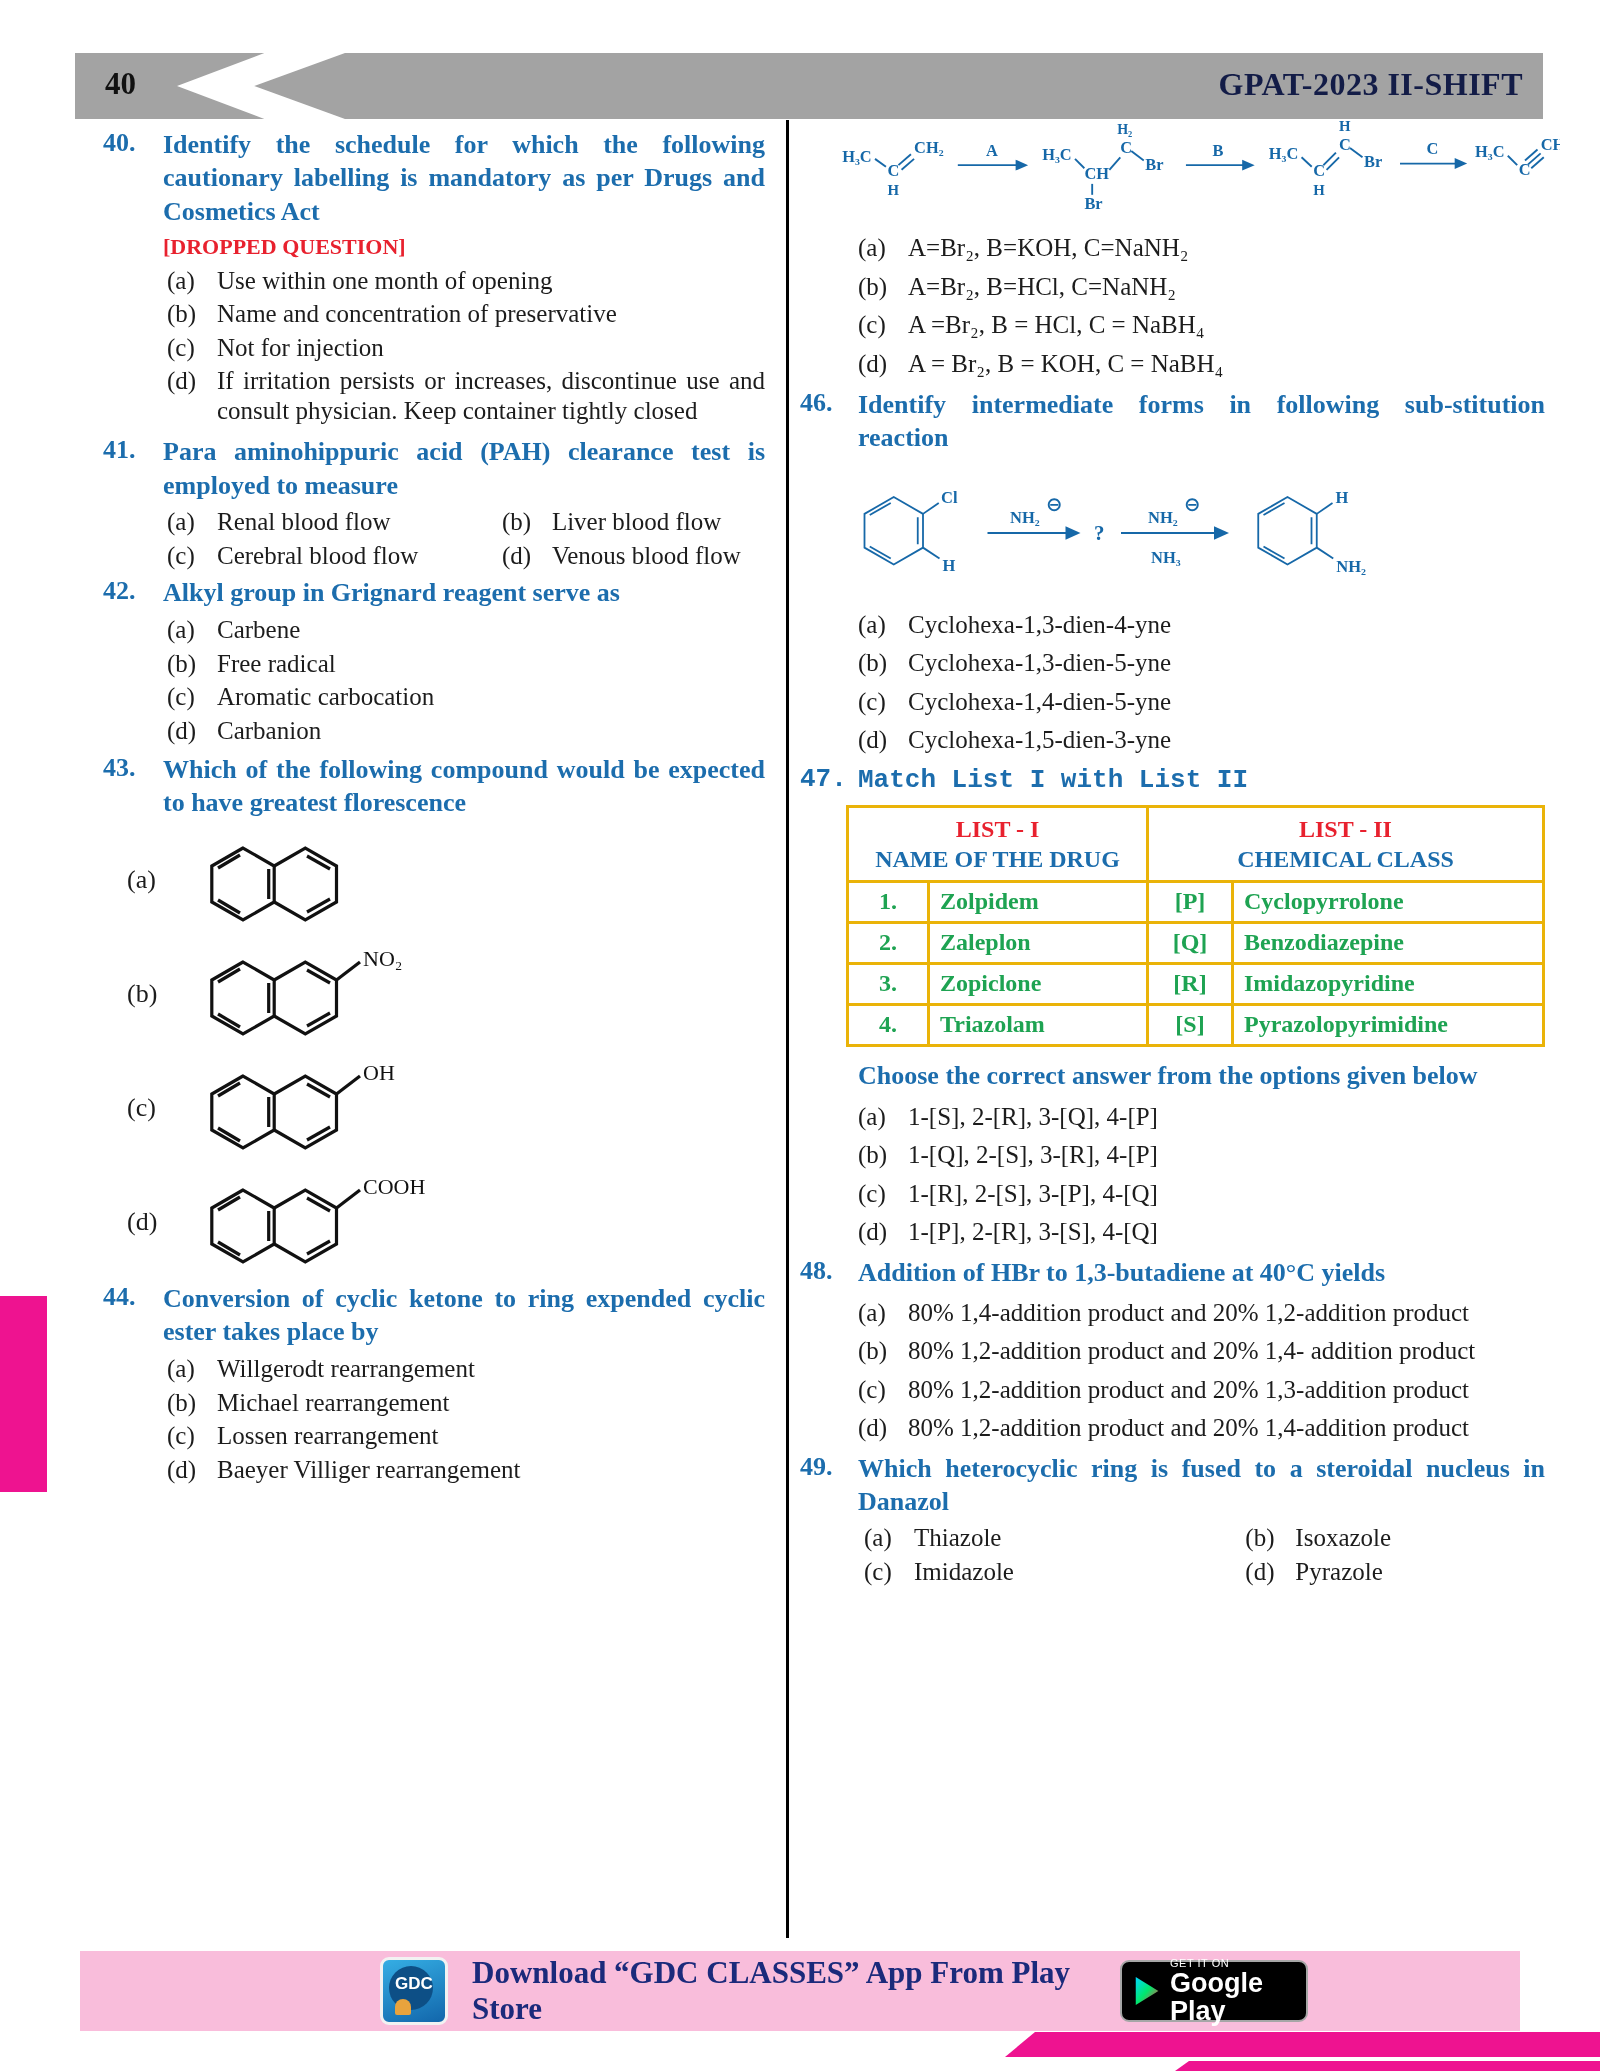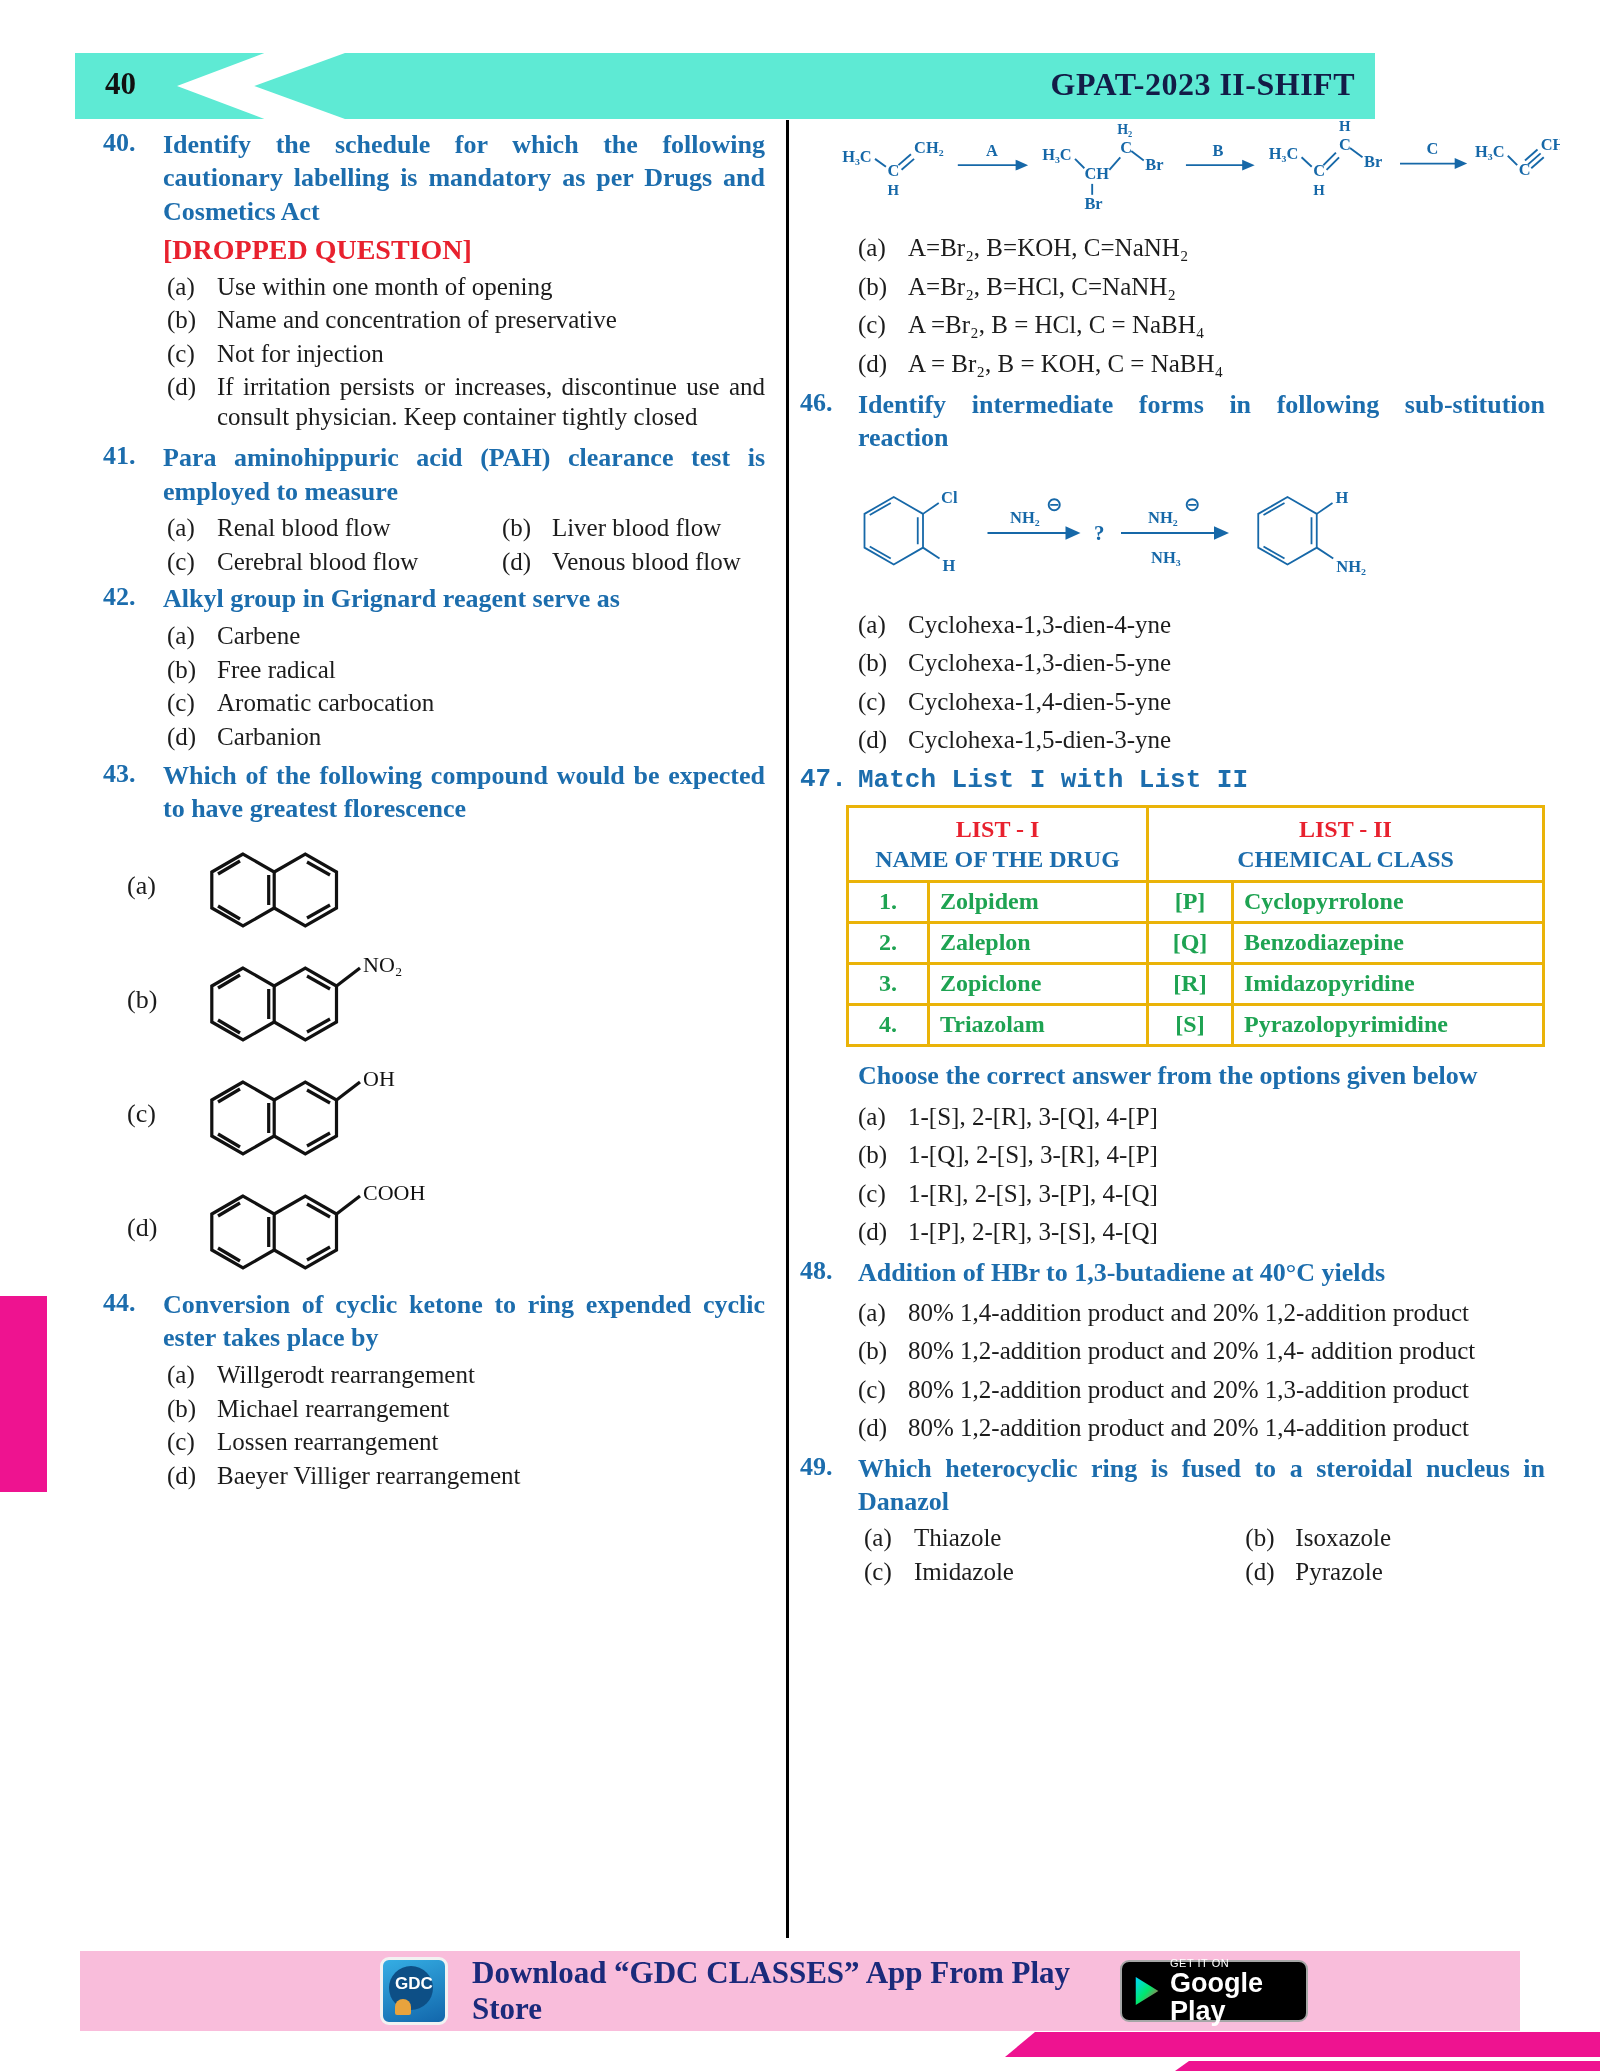--- a/index.html
+++ b/index.html
@@ -7,7 +7,7 @@
         font-family:"Liberation Serif","DejaVu Serif","DejaVu Sans",serif;color:#1c1c1c;}
 
   
-  .header-band{position:absolute;left:75px;top:53px;width:1300px;height:66px;background:#5eead4;}
+  .header-band{position:absolute;left:75px;top:53px;width:1468px;height:66px;background:#a3a3a3;}
   .page-number{position:absolute;left:30px;top:13px;font-size:31px;font-weight:bold;color:#111;}
   .chevron{position:absolute;left:102px;top:0;width:168px;height:66px;background:#ffffff;
            clip-path:polygon(52% 0,100% 0,46% 50%,100% 100%,52% 100%,0 50%);}

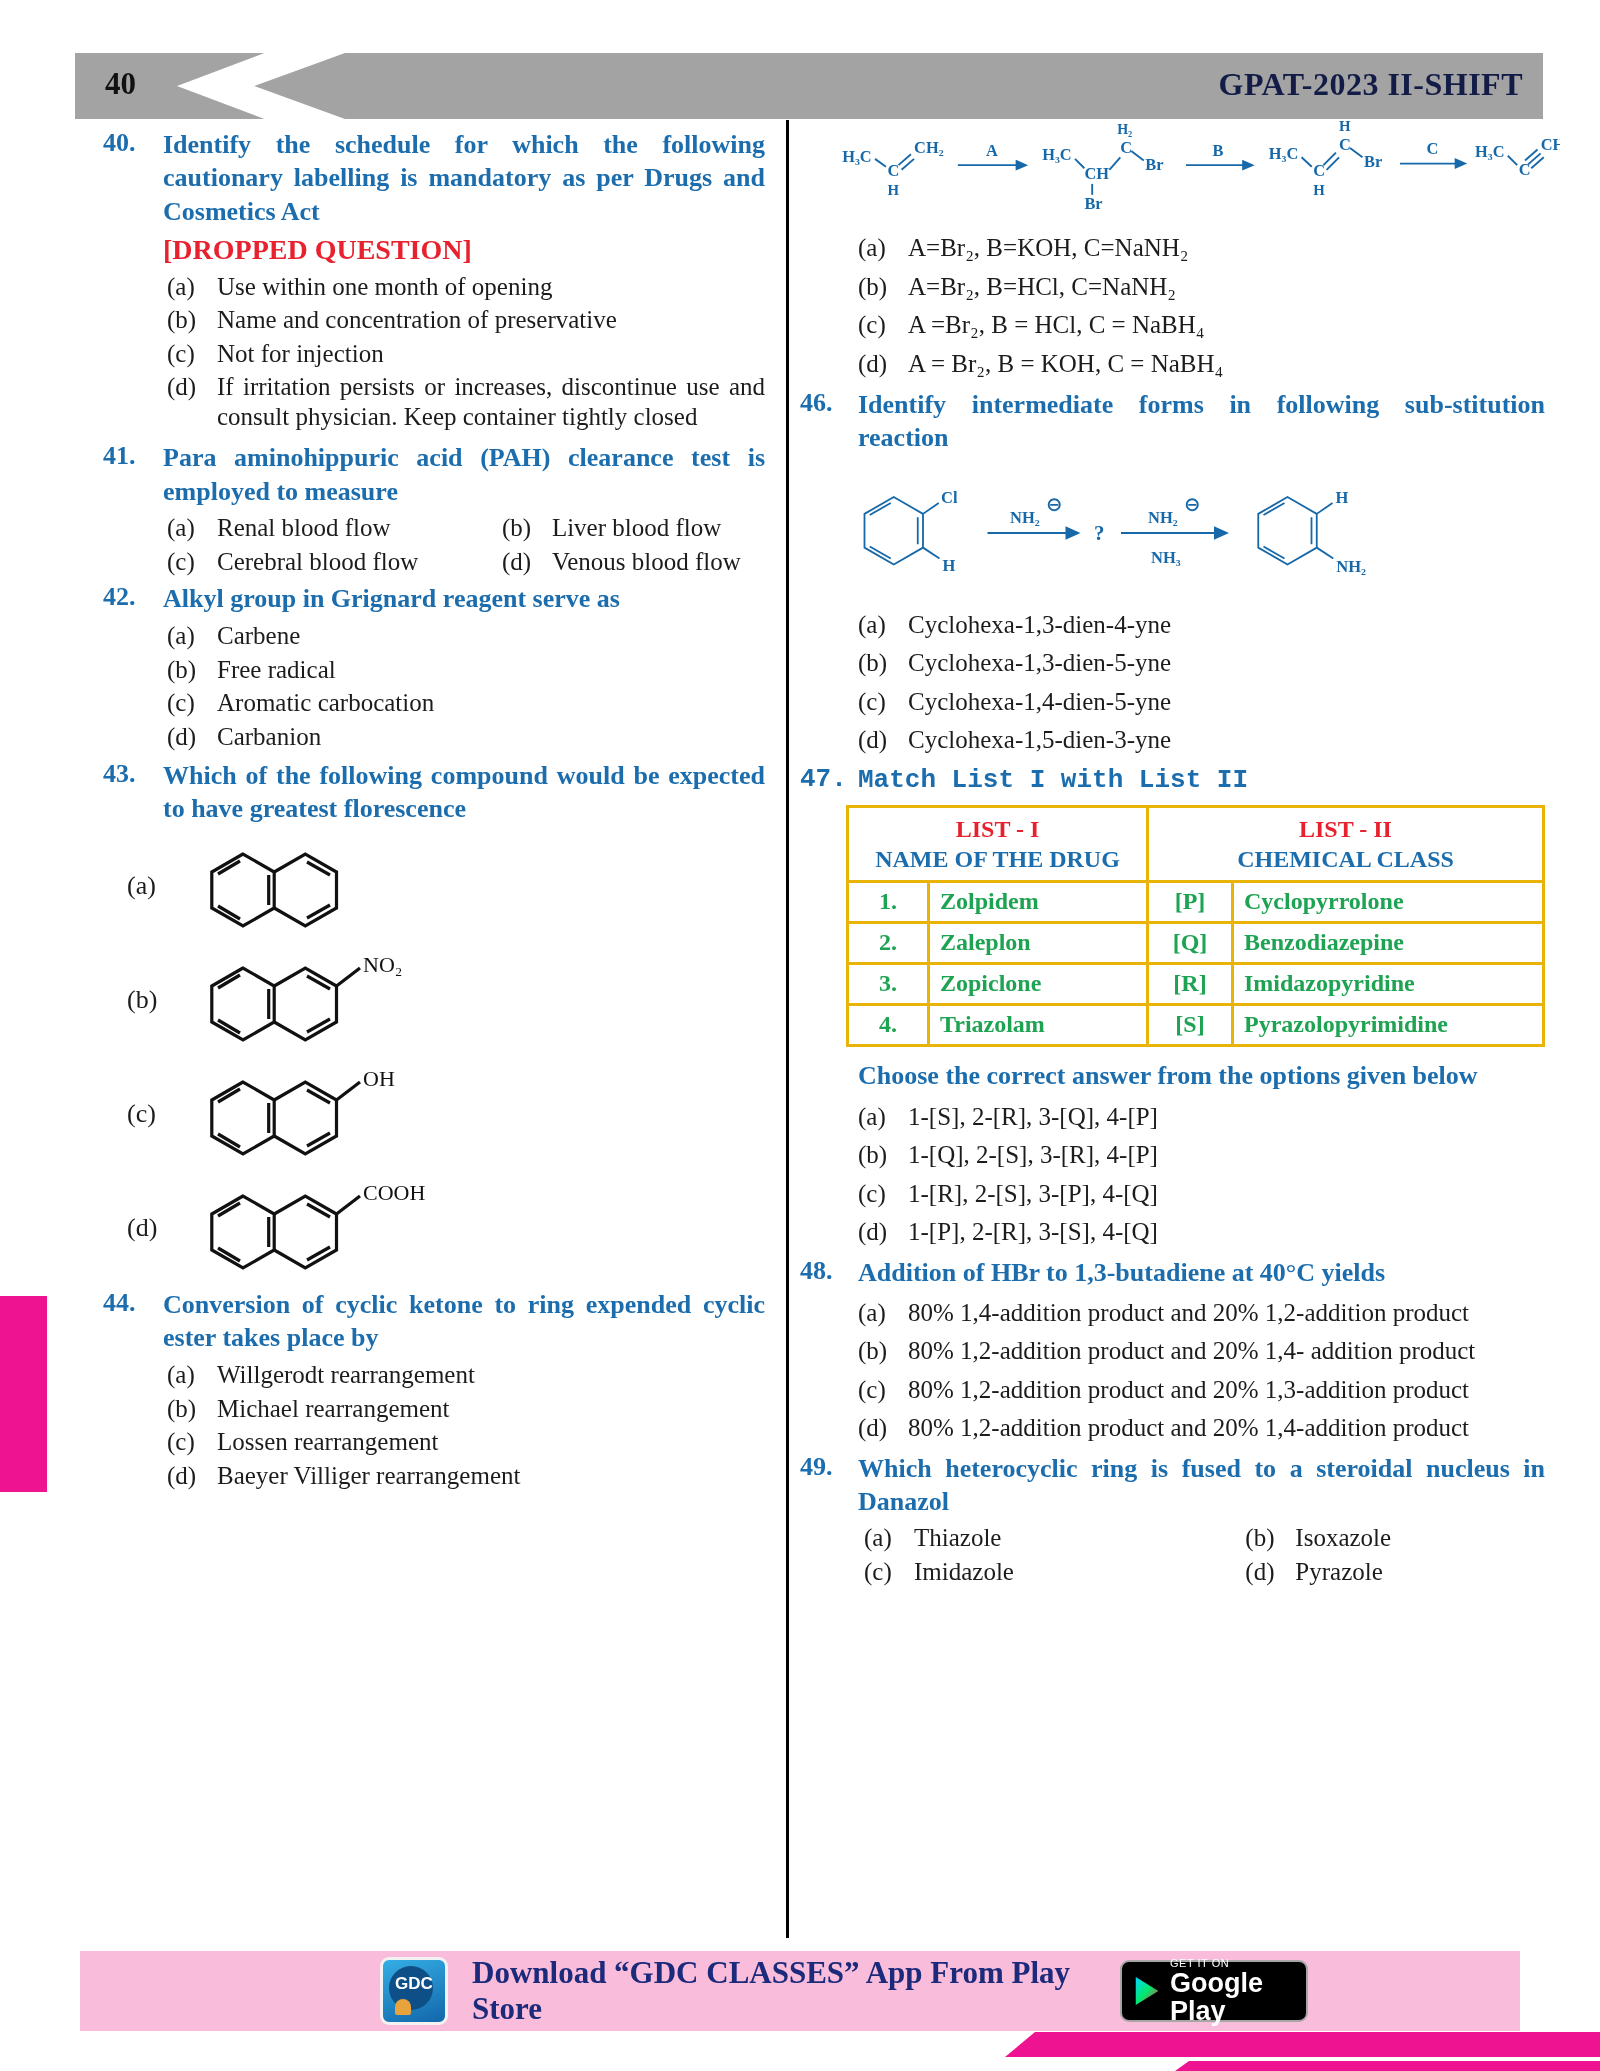--- a/index.html
+++ b/index.html
@@ -23,7 +23,7 @@
   .qn{flex:none;width:60px;font-size:26px;font-weight:bold;color:#1c6dad;}
   .col-right .qn{width:58px;}
   .qt{flex:1;font-size:26px;font-weight:bold;color:#1c6dad;line-height:1.28;text-align:justify;}
-  .dropped{margin:0 0 6px 60px;font-size:28px;font-weight:bold;color:#e8212e;}
+  .dropped{margin:0 0 6px 60px;font-size:22px;font-weight:bold;color:#e8212e;}
 
   .opt{display:flex;margin:4px 0 4px 64px;font-size:25px;line-height:1.18;}
   .col-right .opt{margin-left:58px;}

